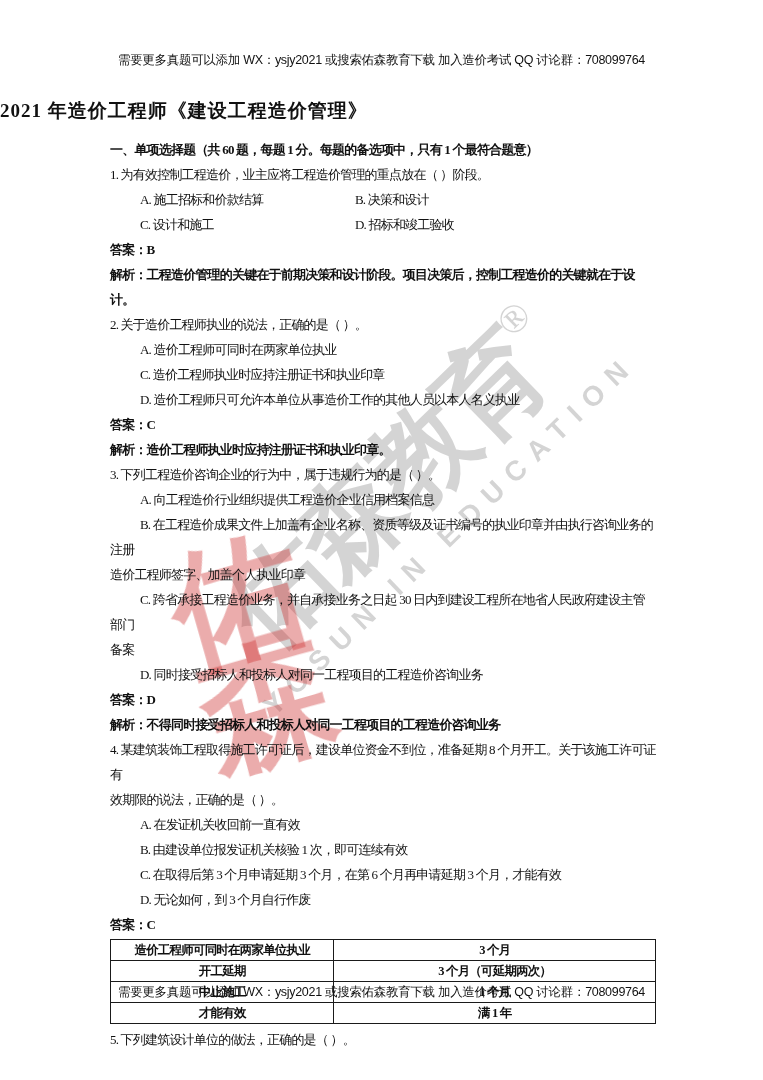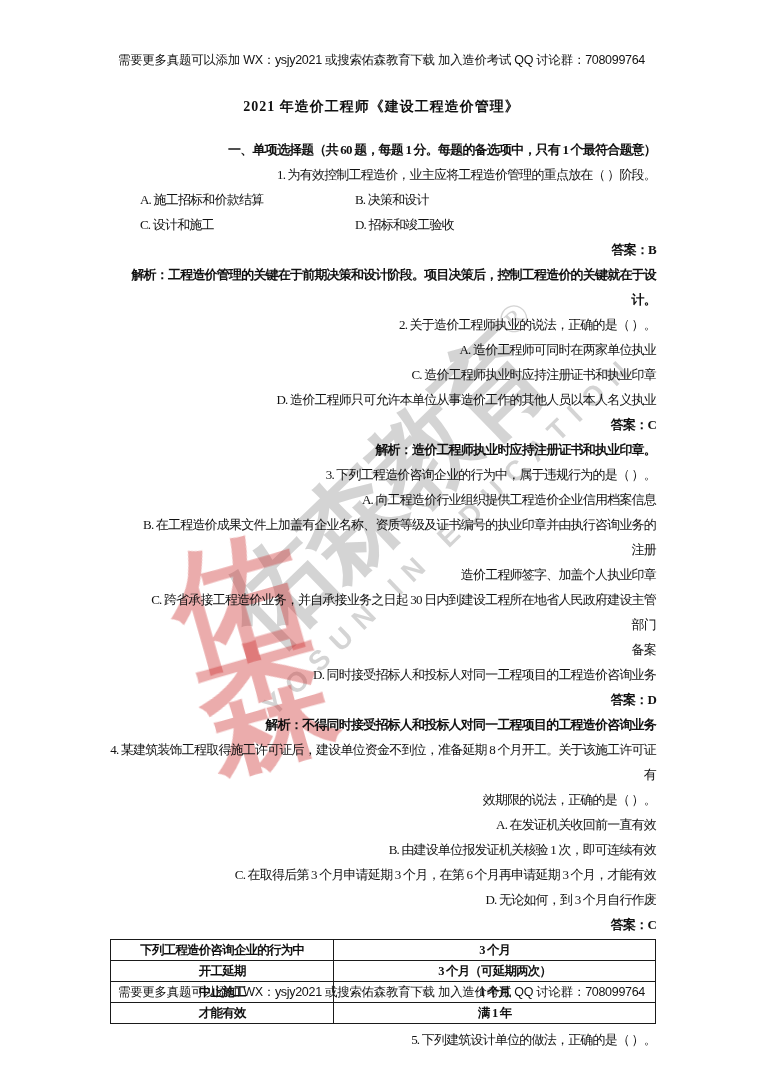--- a/index.html
+++ b/index.html
@@ -48,7 +48,7 @@
   }
   .doc-title{
     position:absolute;top:98px;left:0;width:100%;
-    text-align:center;font-size:14px;font-weight:bold;letter-spacing:1px;font-family:Liberation Serif, serif;
+    text-align:left;font-size:19px;font-weight:bold;letter-spacing:1px;font-family:Liberation Serif, serif;
   }
   .body-block{
     position:absolute;top:137px;left:110px;width:546px;

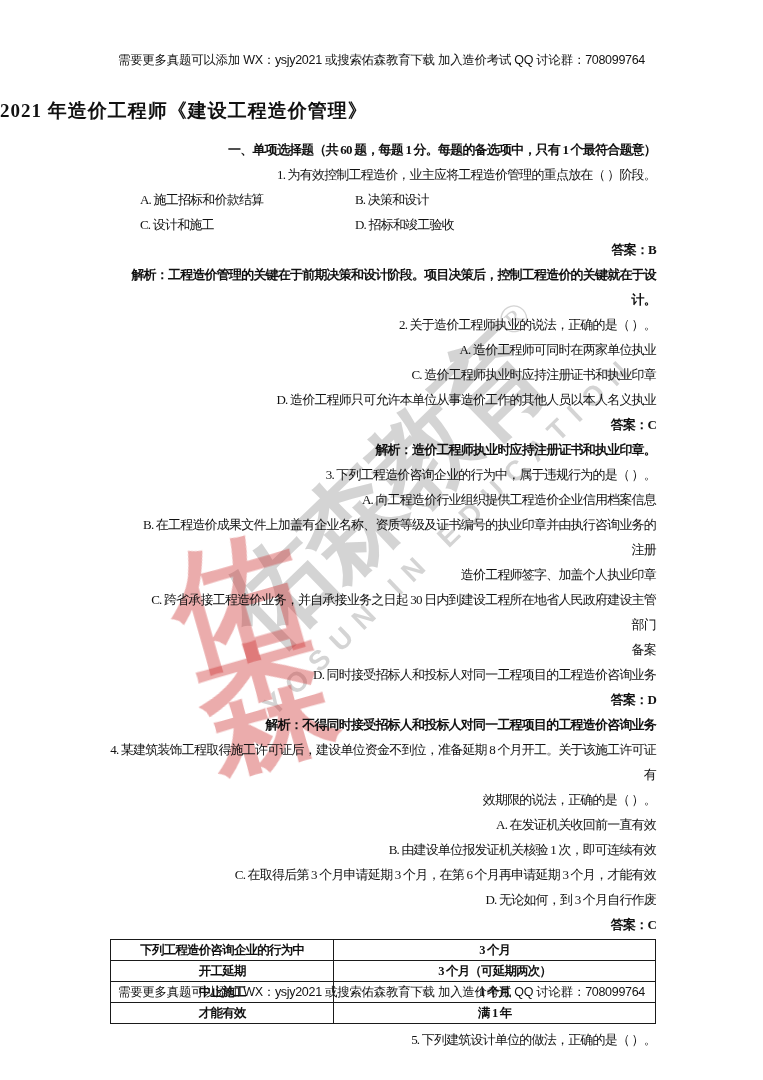--- a/index.html
+++ b/index.html
@@ -55,7 +55,7 @@
     font-size:13px;line-height:25px;letter-spacing:-0.8px;
   }
   .section-heading{font-weight:bold;}
-  p{margin:0;white-space:pre-line;text-align:right;}
+  p{margin:0;white-space:pre-line;}
   .stem{text-indent:0;}
   .option{text-indent:30px;}
   .opt-grid{display:grid;grid-template-columns:215px auto;padding-left:30px;}

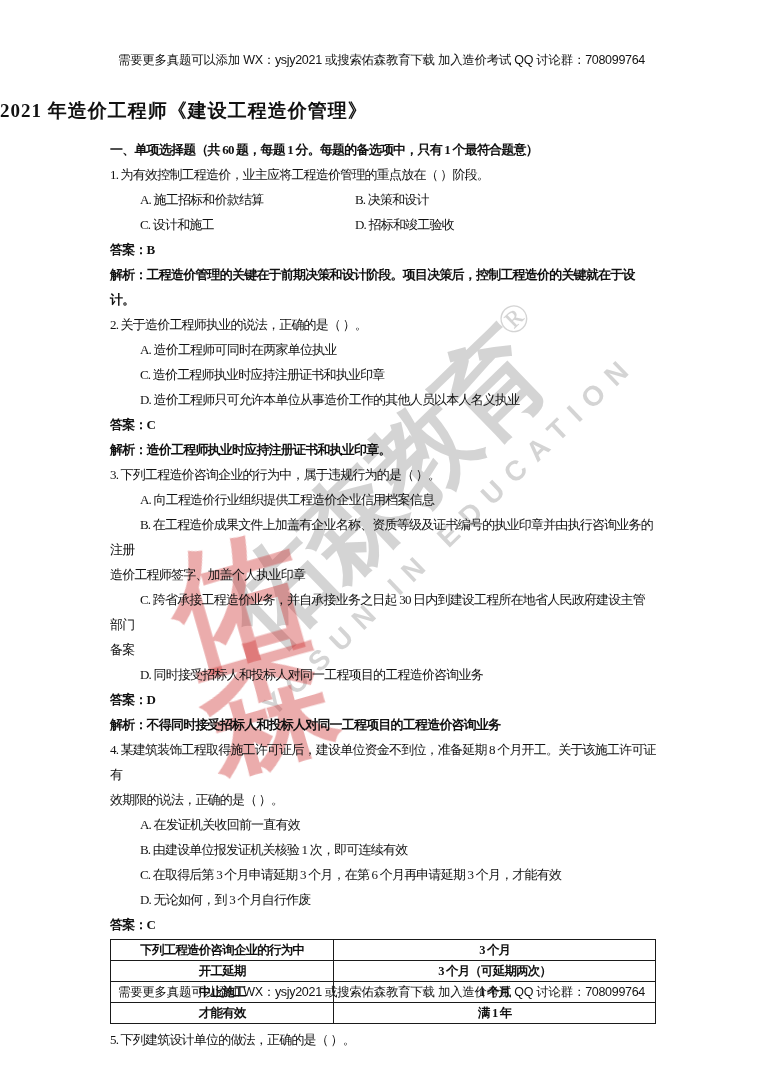--- a/index.html
+++ b/index.html
@@ -137,7 +137,7 @@
             <table class="analysis-table">
               <tbody>
                 <tr>
-                  <td class="c1">下列工程造价咨询企业的行为中</td>
+                  <td class="c1">造价工程师可同时在两家单位执业</td>
                   <td class="c2">3 个月</td>
                 </tr>
                 <tr>

